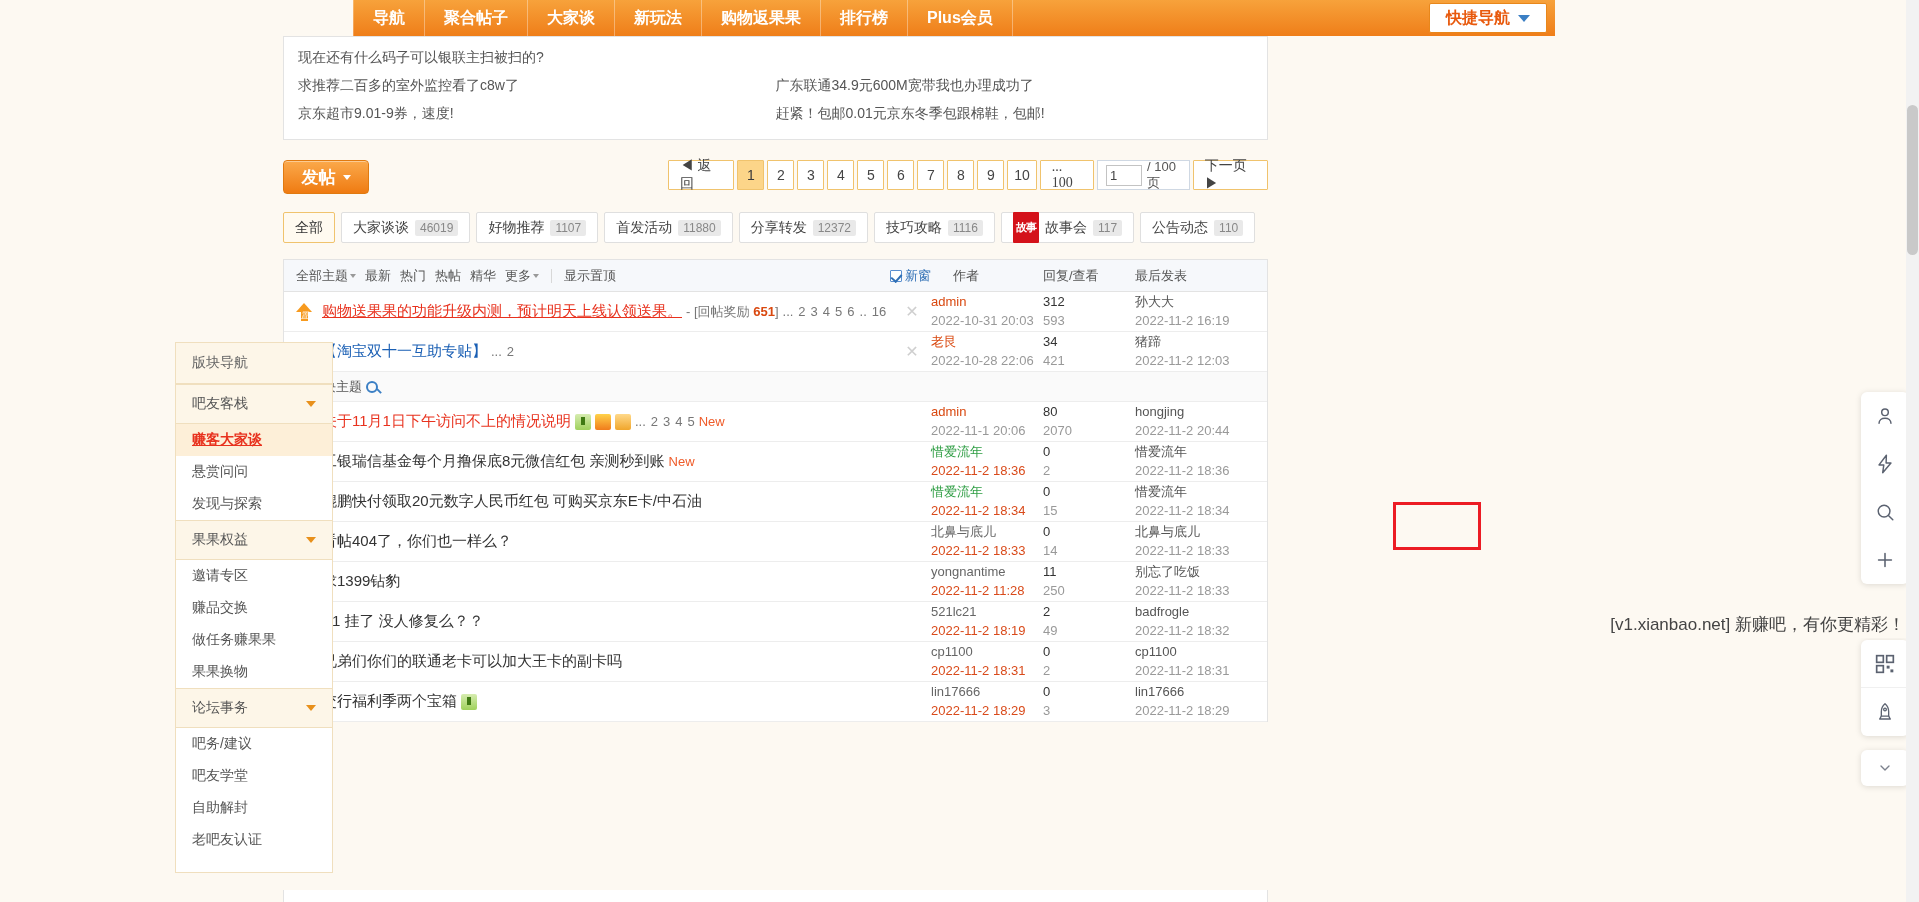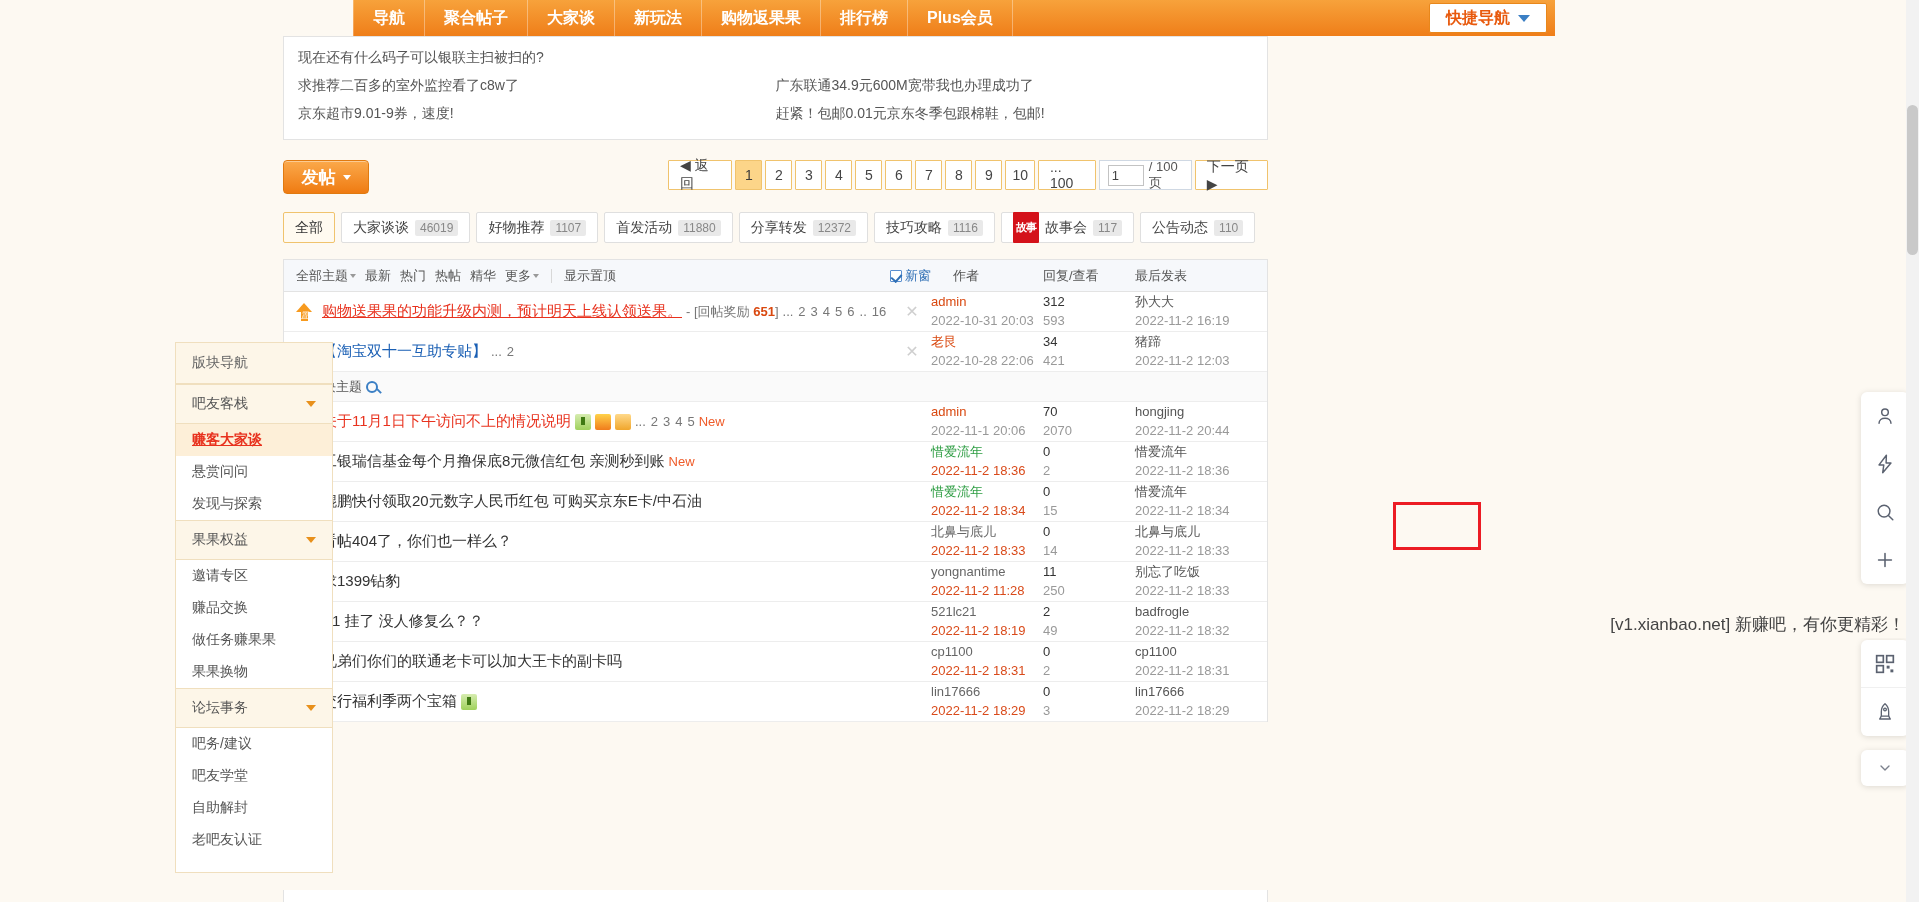--- a/index.html
+++ b/index.html
@@ -75,7 +75,7 @@
     cursor:pointer; border-radius:1px;
   }
   .pg.cur { background:#fcd589; border-color:#f0c36d; color:#3a3a3a; font-weight:normal; }
-  .pg.wide{ padding:0 11px; }
+  .pg.wide{ padding:0 11px;font-family:Liberation Serif, serif; }
   .pgjump {
     height:30px; border:1px solid #cfd8e3; background:#fff;
     display:flex; align-items:center; gap:5px; padding:0 8px; font-size:13px; color:#555;

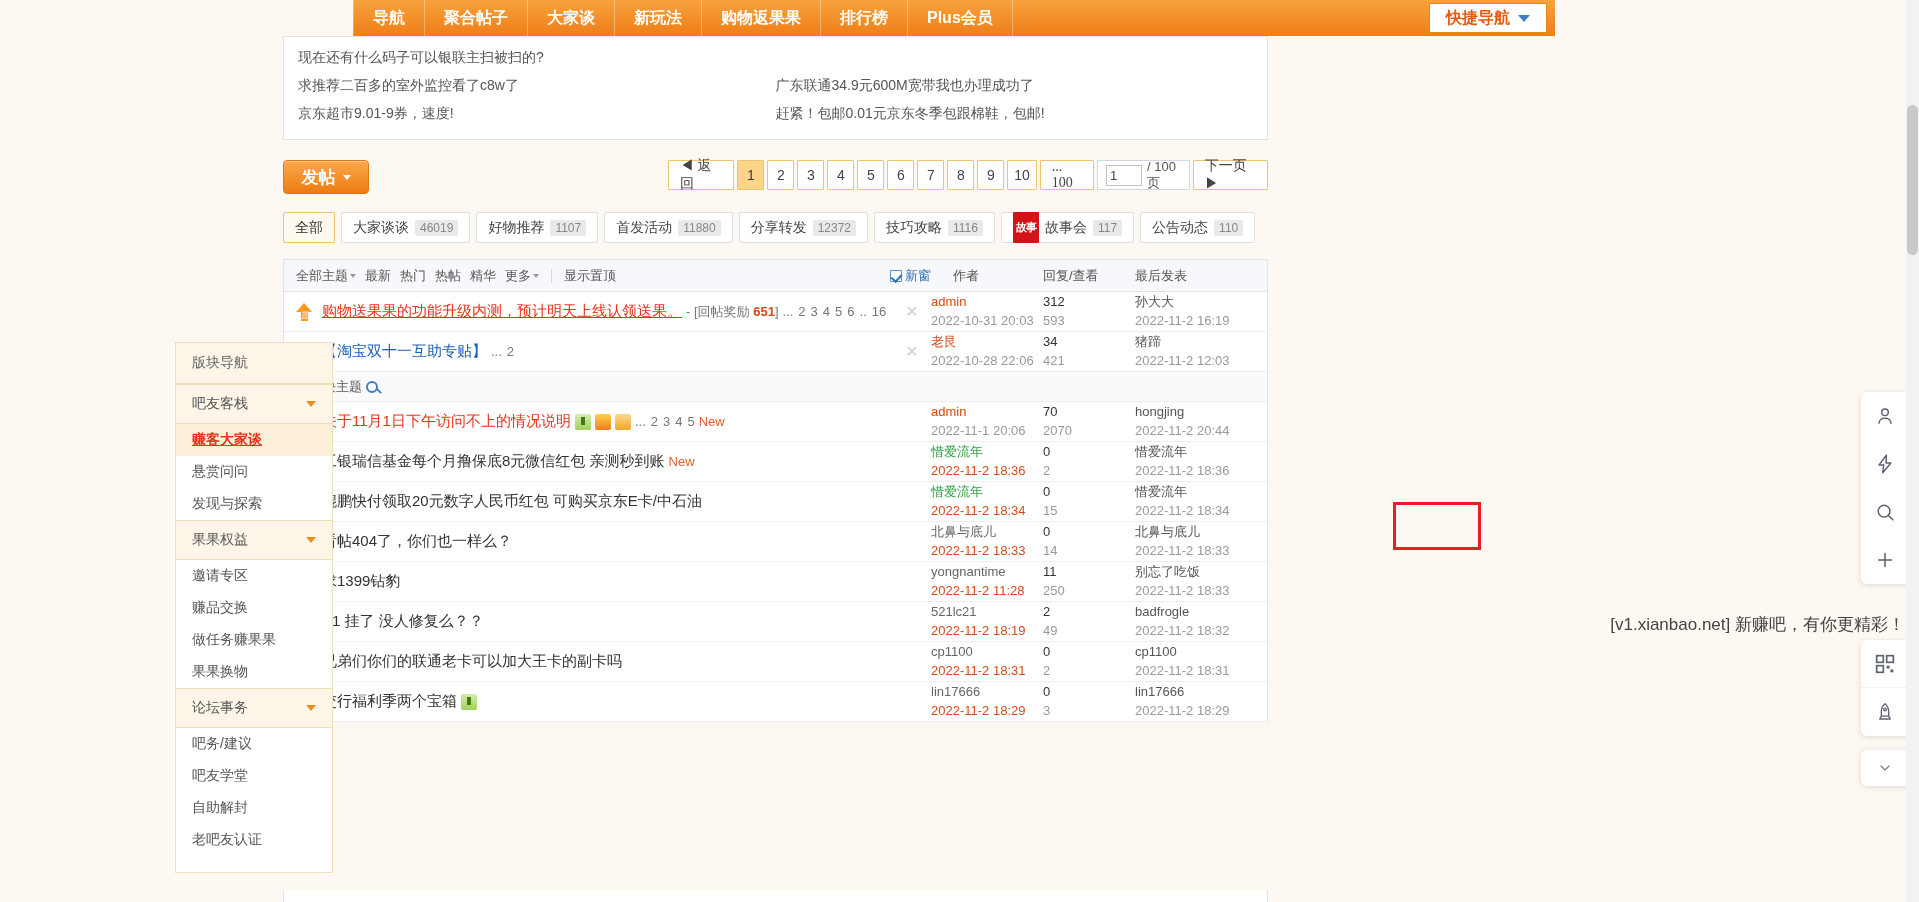--- a/index.html
+++ b/index.html
@@ -466,7 +466,7 @@
           <div class="date">2022-11-1 20:06</div>
         </div>
         <div class="tnum">
-          <div>70</div>
+          <div>80</div>
           <div class="v2">2070</div>
         </div>
         <div class="tlast">

